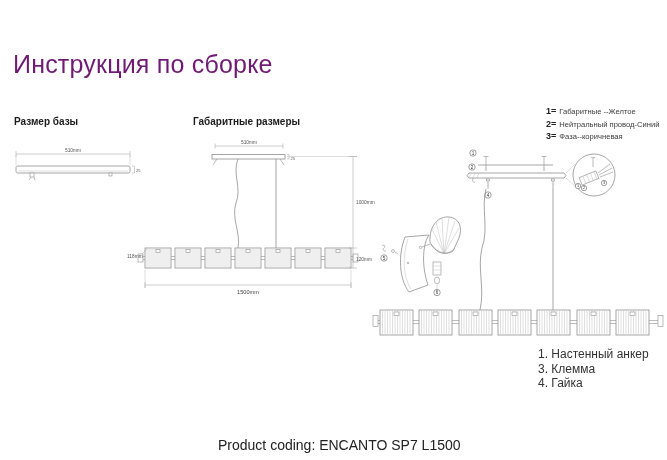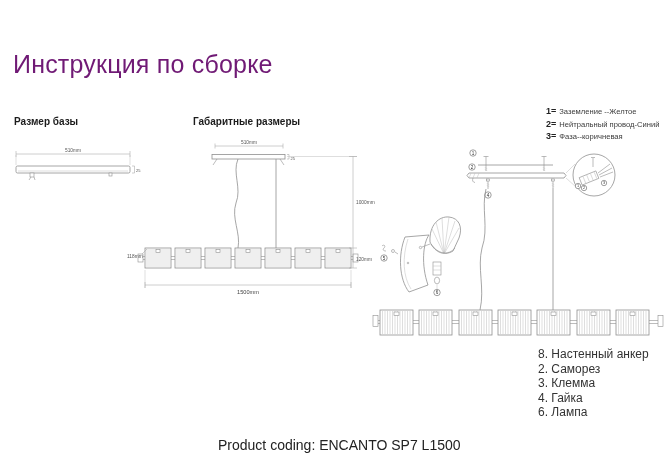--- a/index.html
+++ b/index.html
@@ -132,7 +132,7 @@
 <div class="abs legend">
   <div class="legend-row">
     <span class="legend-num">1=</span>
-    <span class="legend-text">Заземление --Желтое</span>
+    <span class="legend-text">Габаритные --Желтое</span>
   </div>
   <div class="legend-row">
     <span class="legend-num">2=</span>

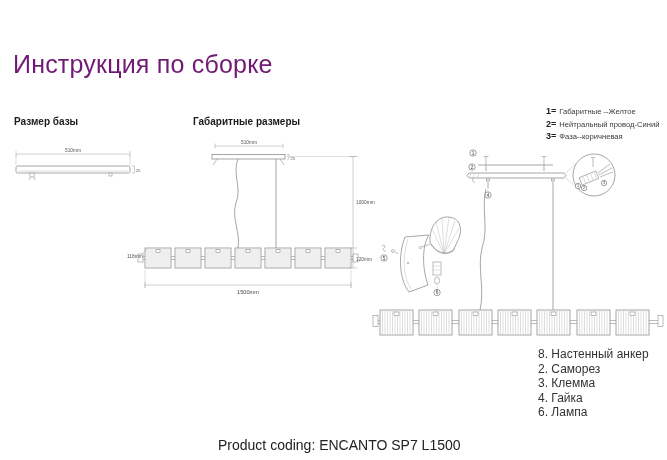--- a/index.html
+++ b/index.html
@@ -253,7 +253,7 @@
 </svg>
 
 <div class="abs parts">
-  <div class="part-item">8. Настенный анкер</div>
+  <div class="part-item">1. Настенный анкер</div>
   <div class="part-item">2. Саморез</div>
   <div class="part-item">3. Клемма</div>
   <div class="part-item">4. Гайка</div>

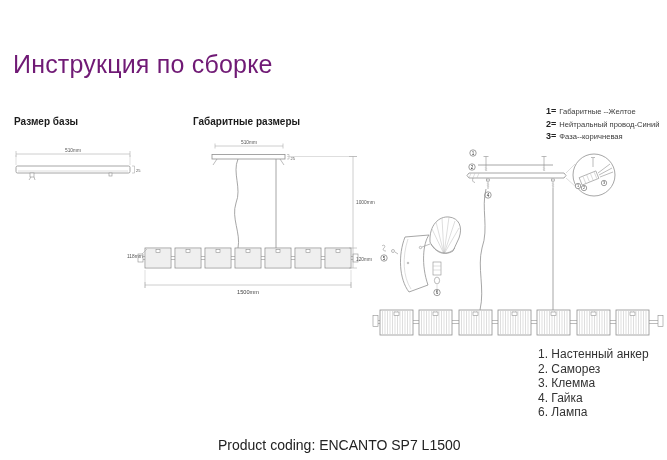--- a/index.html
+++ b/index.html
@@ -254,7 +254,6 @@
 
 <div class="abs parts">
   <div class="part-item">1. Настенный анкер</div>
-  <div class="part-item">2. Саморез</div>
   <div class="part-item">3. Клемма</div>
   <div class="part-item">4. Гайка</div>
   <div class="part-item">6. Лампа</div>

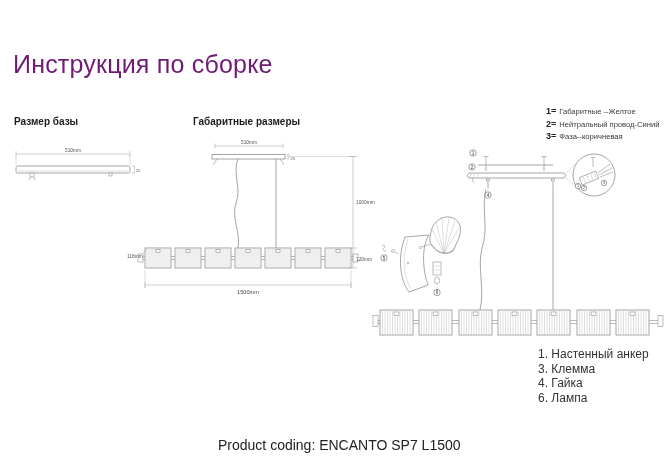--- a/index.html
+++ b/index.html
@@ -256,7 +256,6 @@
   <div class="part-item">1. Настенный анкер</div>
   <div class="part-item">3. Клемма</div>
   <div class="part-item">4. Гайка</div>
-  <div class="part-item">6. Лампа</div>
 </div>
 
 <div class="abs coding">Product coding: ENCANTO SP7 L1500</div>

